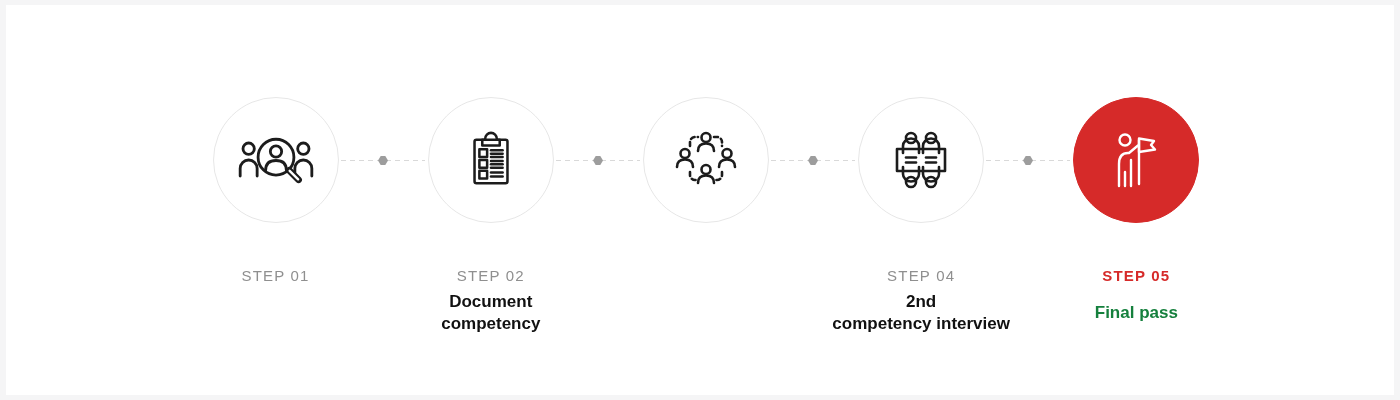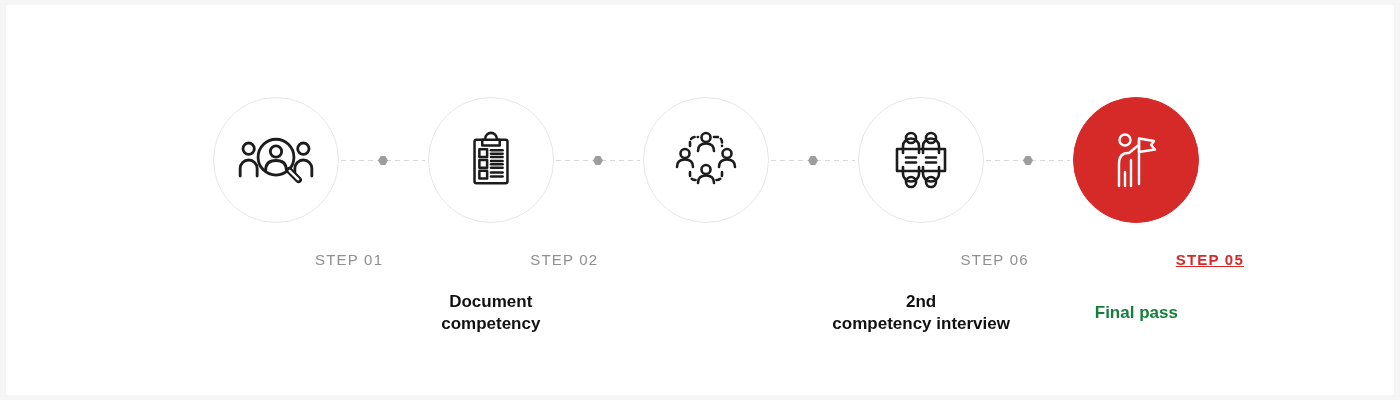--- a/index.html
+++ b/index.html
@@ -32,8 +32,8 @@
     background:#d62a29;border-color:#d62a29;
   }
   .step-label{
-    position:absolute;top:246px;left:0;width:100%;
-    text-align:right;
+    position:absolute;top:262px;left:0;width:100%;
+    text-align:center;
     font-size:15px;letter-spacing:1.2px;color:#8f8f8f;
   }
   .step-label.highlight{

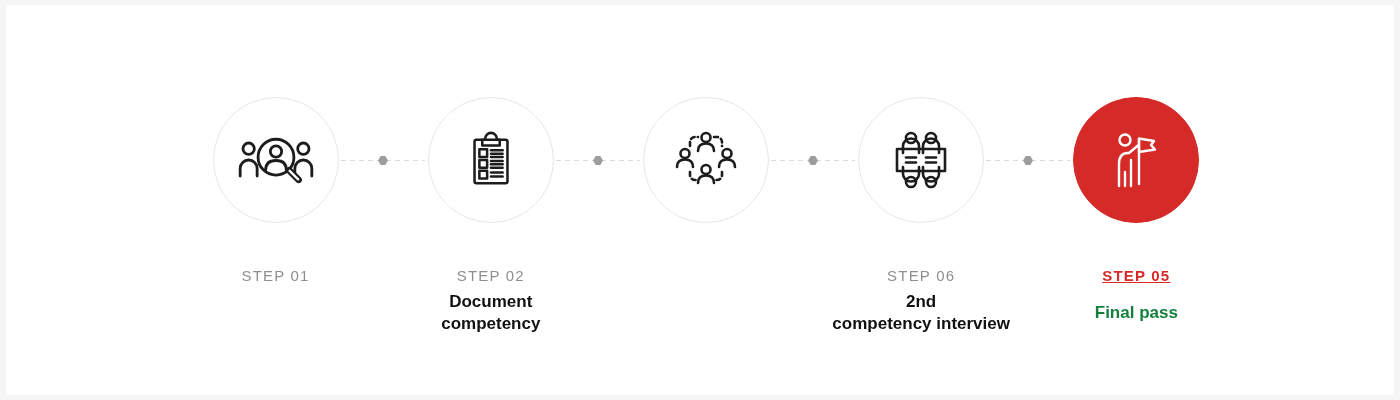--- a/index.html
+++ b/index.html
@@ -142,7 +142,7 @@
           <line x1="38" y1="34.5" x2="48" y2="34.5"></line>
         </svg>
       </div>
-      <div class="step-label">STEP 06</div>
+      <div class="step-label">STEP 04</div>
       <div class="step-title">2nd
 competency interview</div>
     </div>

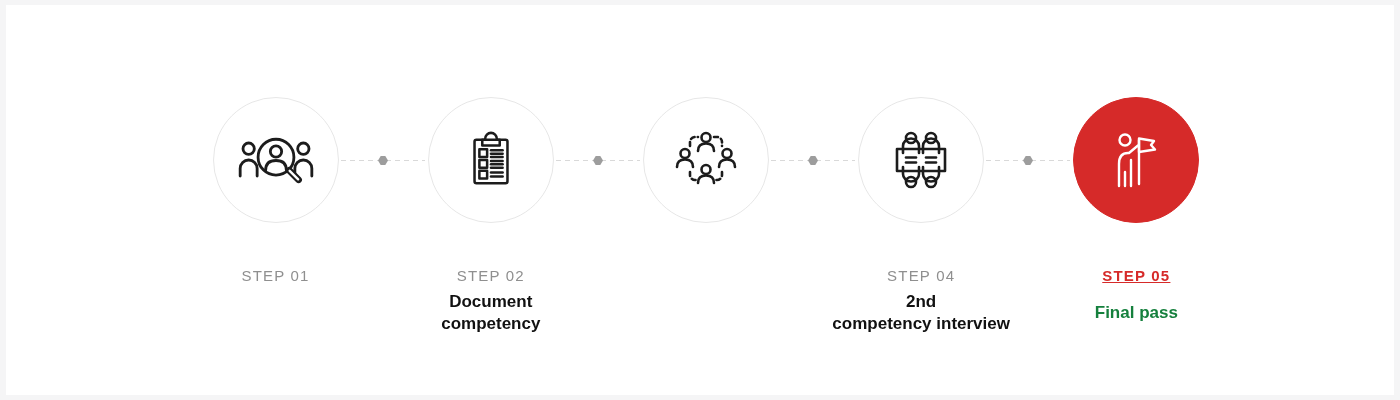--- a/index.html
+++ b/index.html
@@ -37,7 +37,7 @@
     font-size:15px;letter-spacing:1.2px;color:#8f8f8f;
   }
   .step-label.highlight{
-    color:#d62a29;font-weight:700;text-decoration:underline;
+    color:#d62a29;font-weight:700;
   }
   .step-title{
     position:absolute;top:286px;left:0;width:100%;height:44px;

